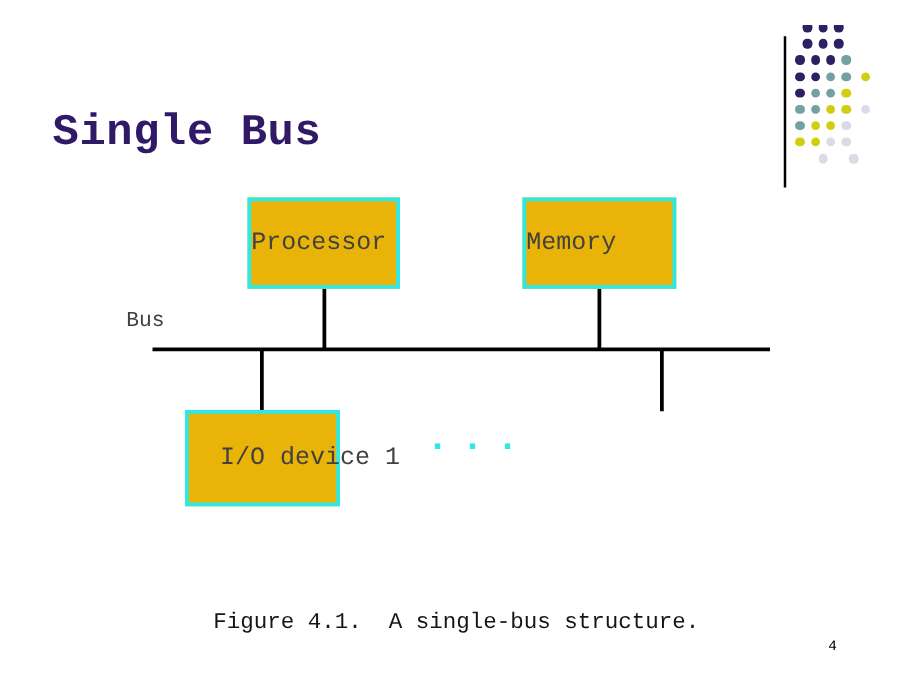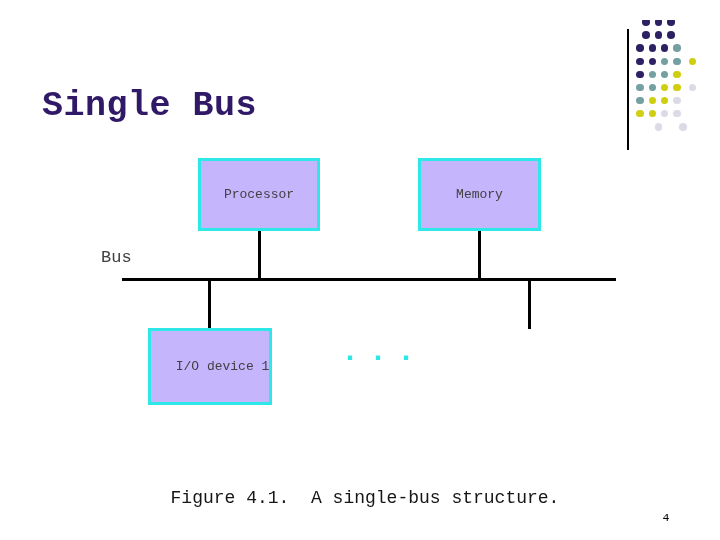--- a/index.html
+++ b/index.html
@@ -40,11 +40,11 @@
     position: absolute;
     box-sizing: border-box;
     border: 3px solid var(--box-border, #2ee8e8);
-    background: #c4b5fd;
+    background: #eab308;
     display: flex;
     align-items: center;
-    justify-content: center;
-    font-size: 13px;
+    justify-content: flex-start;
+    font-size: 20px;
     color: var(--label-text, #414141);
     white-space: pre;
   }

